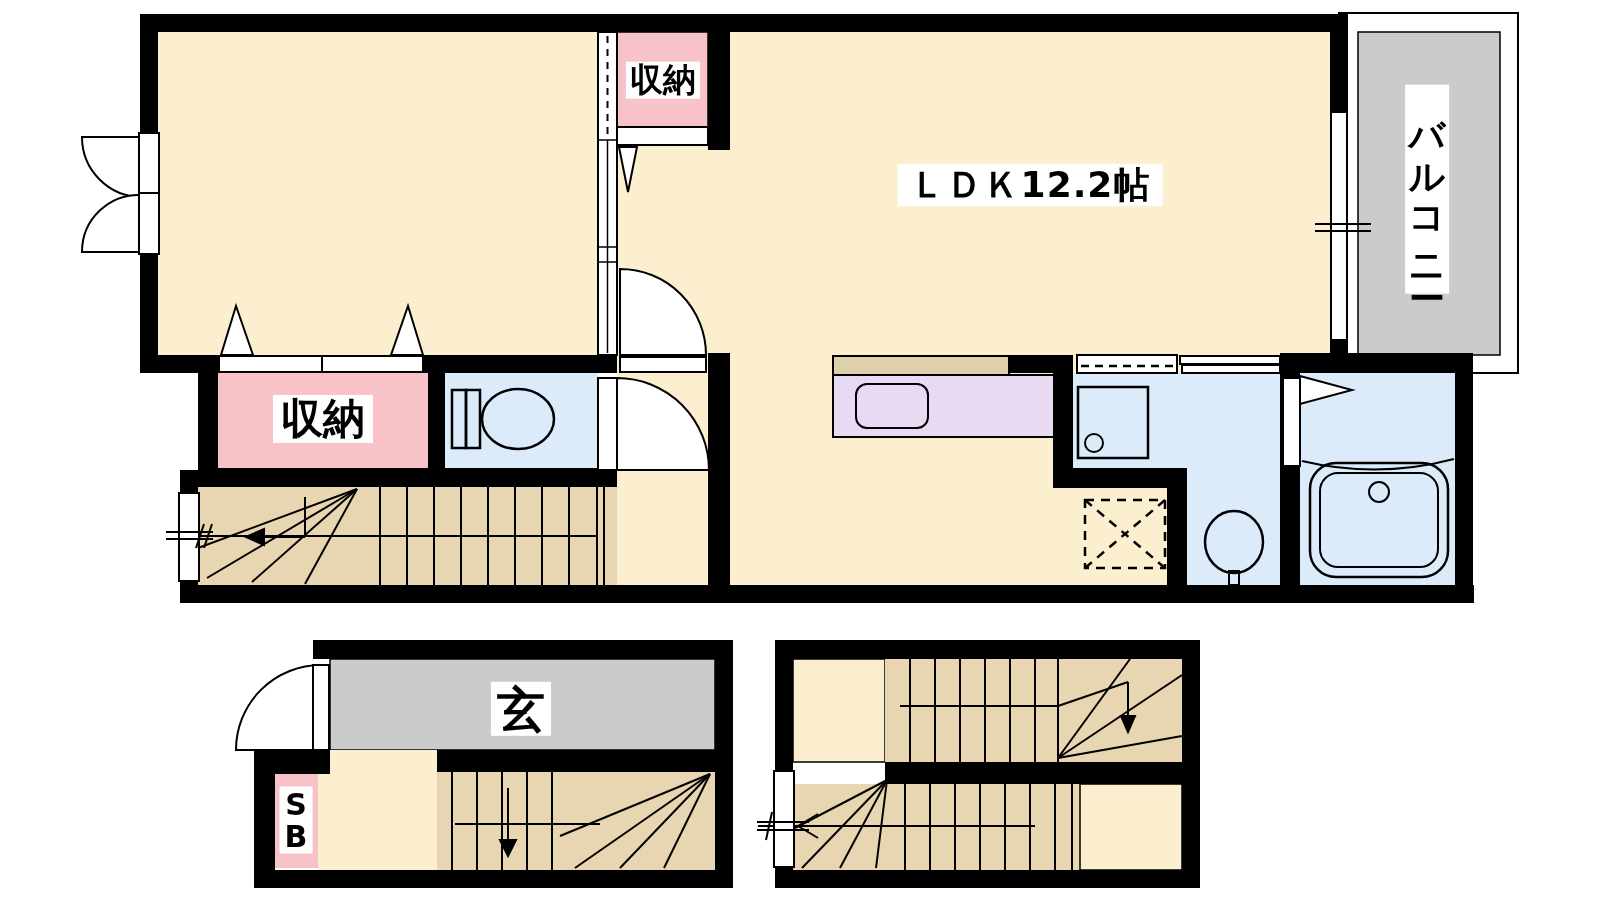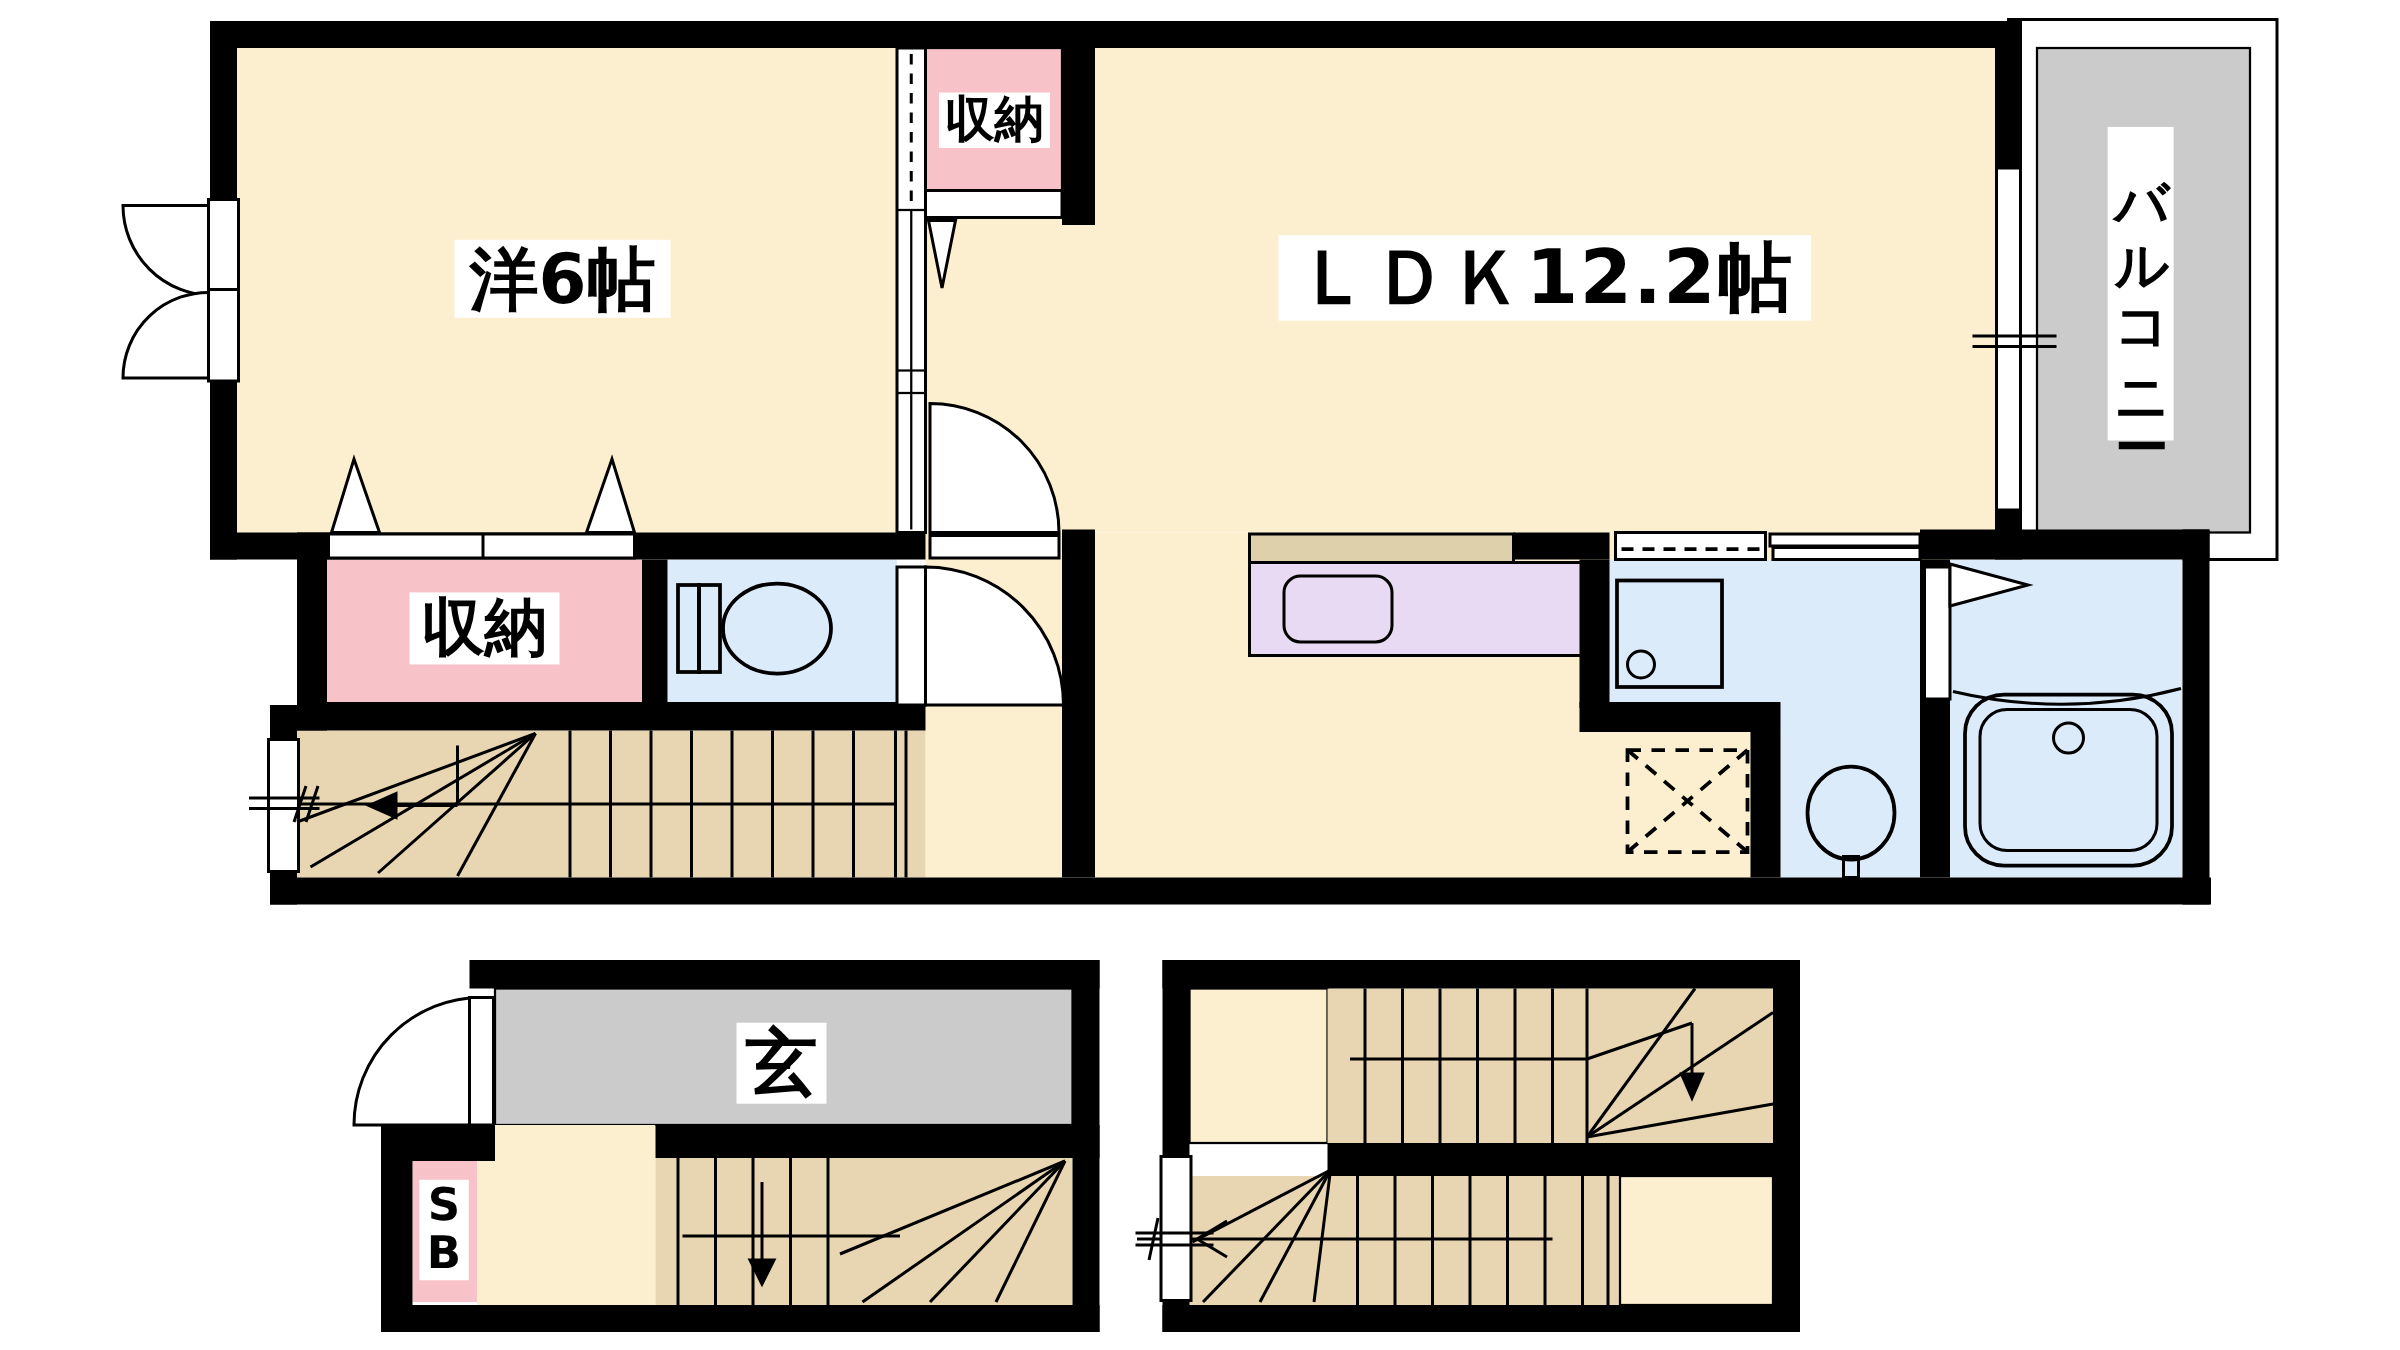--- a/index.html
+++ b/index.html
@@ -269,7 +269,6 @@
   </g>
 </svg>
 
-  <div class="lbl" id="lbl-western">洋6帖</div>
   <div class="lbl" id="lbl-ldk">ＬＤＫ12.2帖</div>
   <div class="lbl" id="lbl-closet-top">収納</div>
   <div class="lbl" id="lbl-closet-left">収納</div>

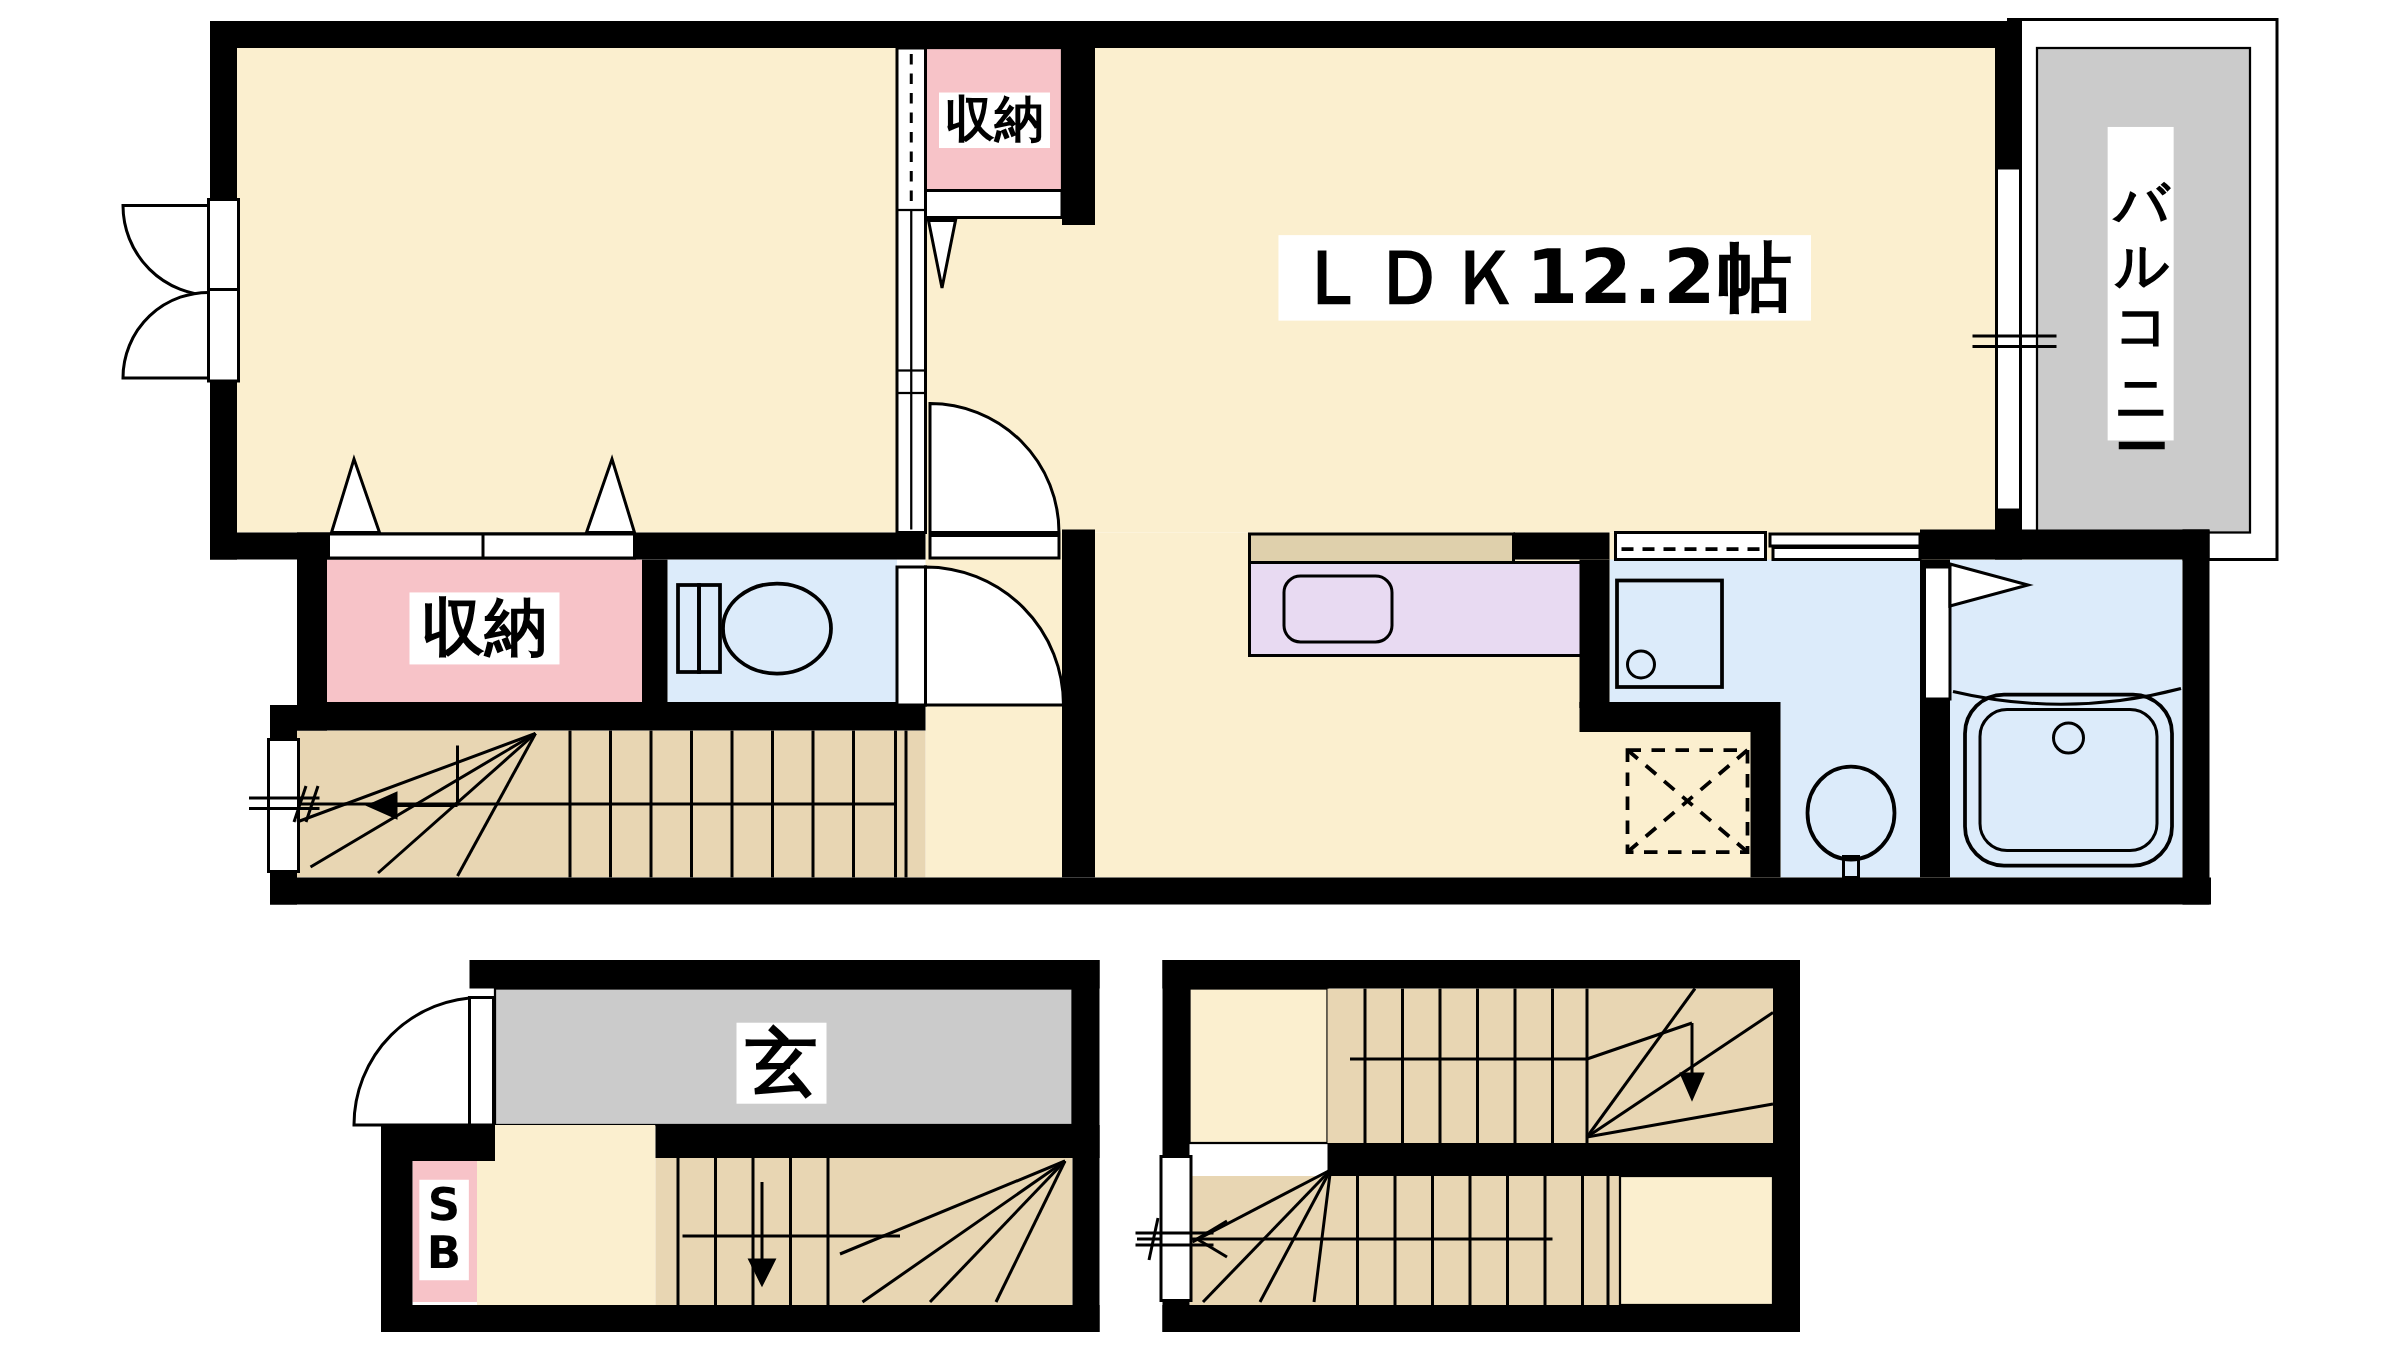--- a/index.html
+++ b/index.html
@@ -9,7 +9,7 @@
   .lbl{position:absolute;transform:translate(-50%,-50%);background:#ffffff;color:#000;
        font-weight:600;text-align:center;line-height:1.05;white-space:pre-line;z-index:5;}
   #lbl-western{left:375px;top:186px;font-size:46px;padding:2px 10px;}
-  #lbl-ldk{left:1030px;top:185px;font-size:50px;padding:2px 12px;letter-spacing:1px;}
+  #lbl-ldk{left:1030px;top:185px;font-size:36px;padding:2px 12px;letter-spacing:1px;}
   #lbl-closet-top{left:663px;top:80px;font-size:33px;padding:1px 4px;}
   #lbl-closet-left{left:323px;top:419px;font-size:42px;padding:2px 8px;}
   #lbl-balcony{left:1427px;top:189px;font-size:36px;padding:10px 3px;

